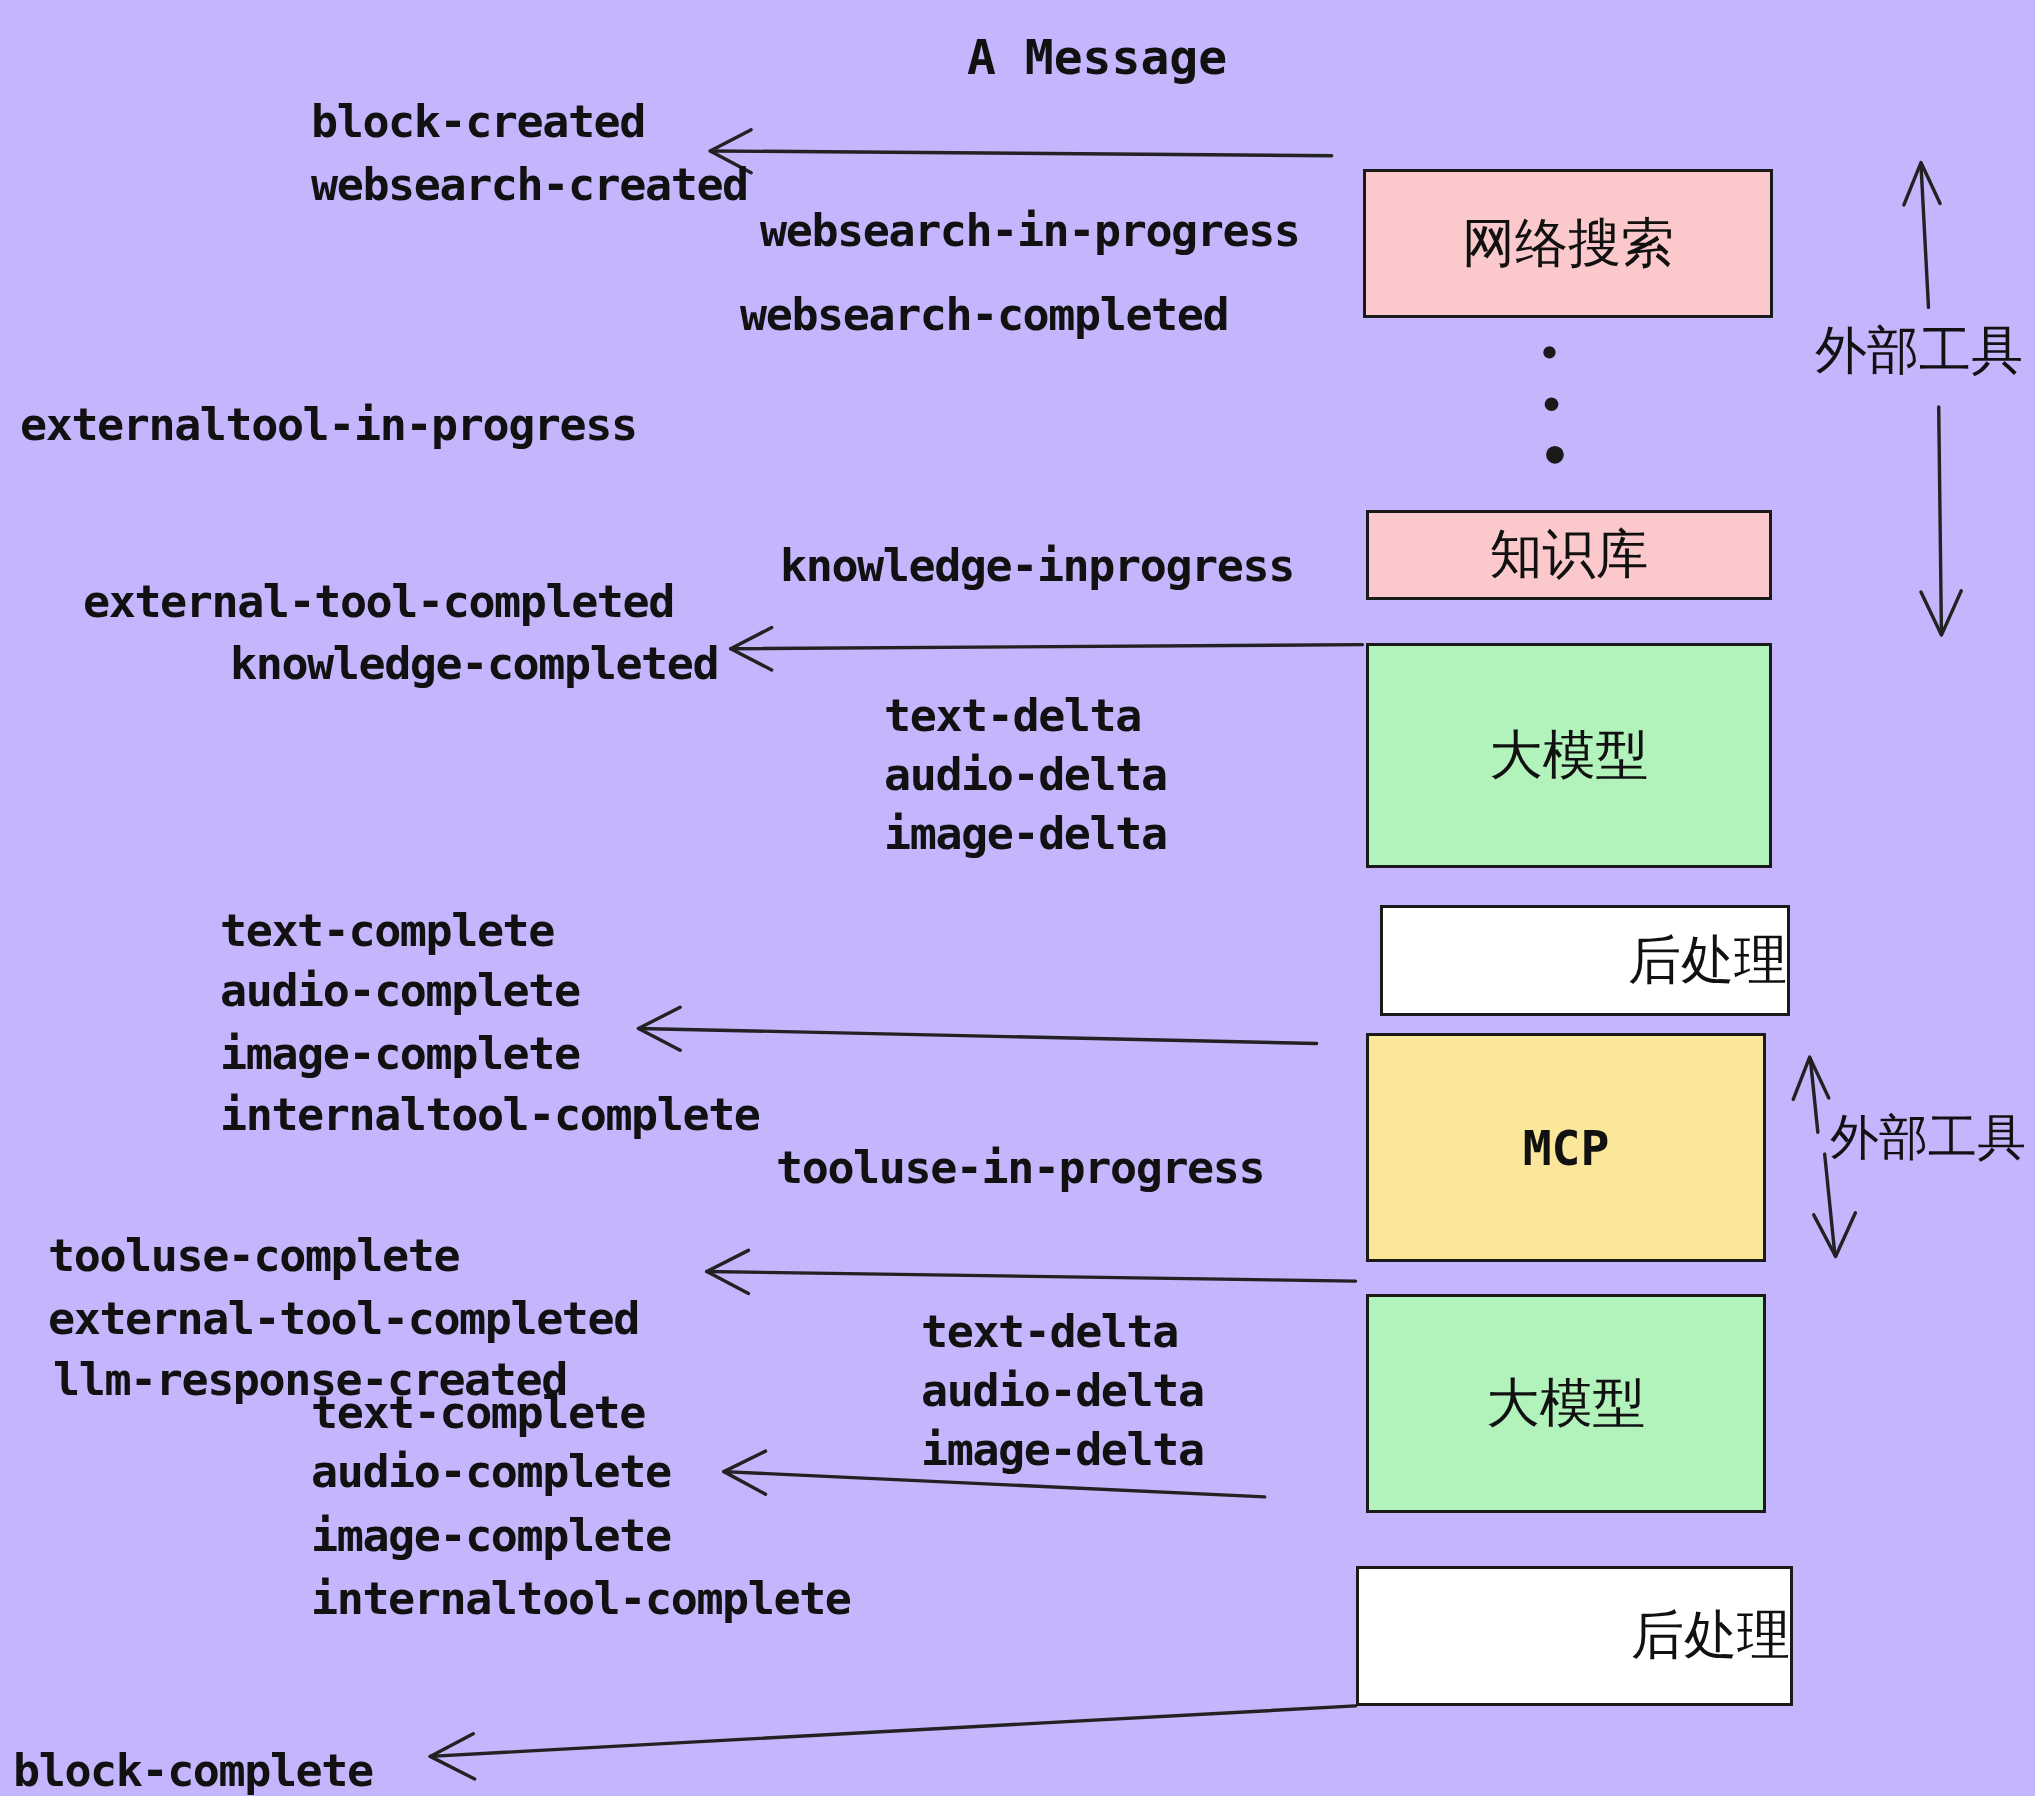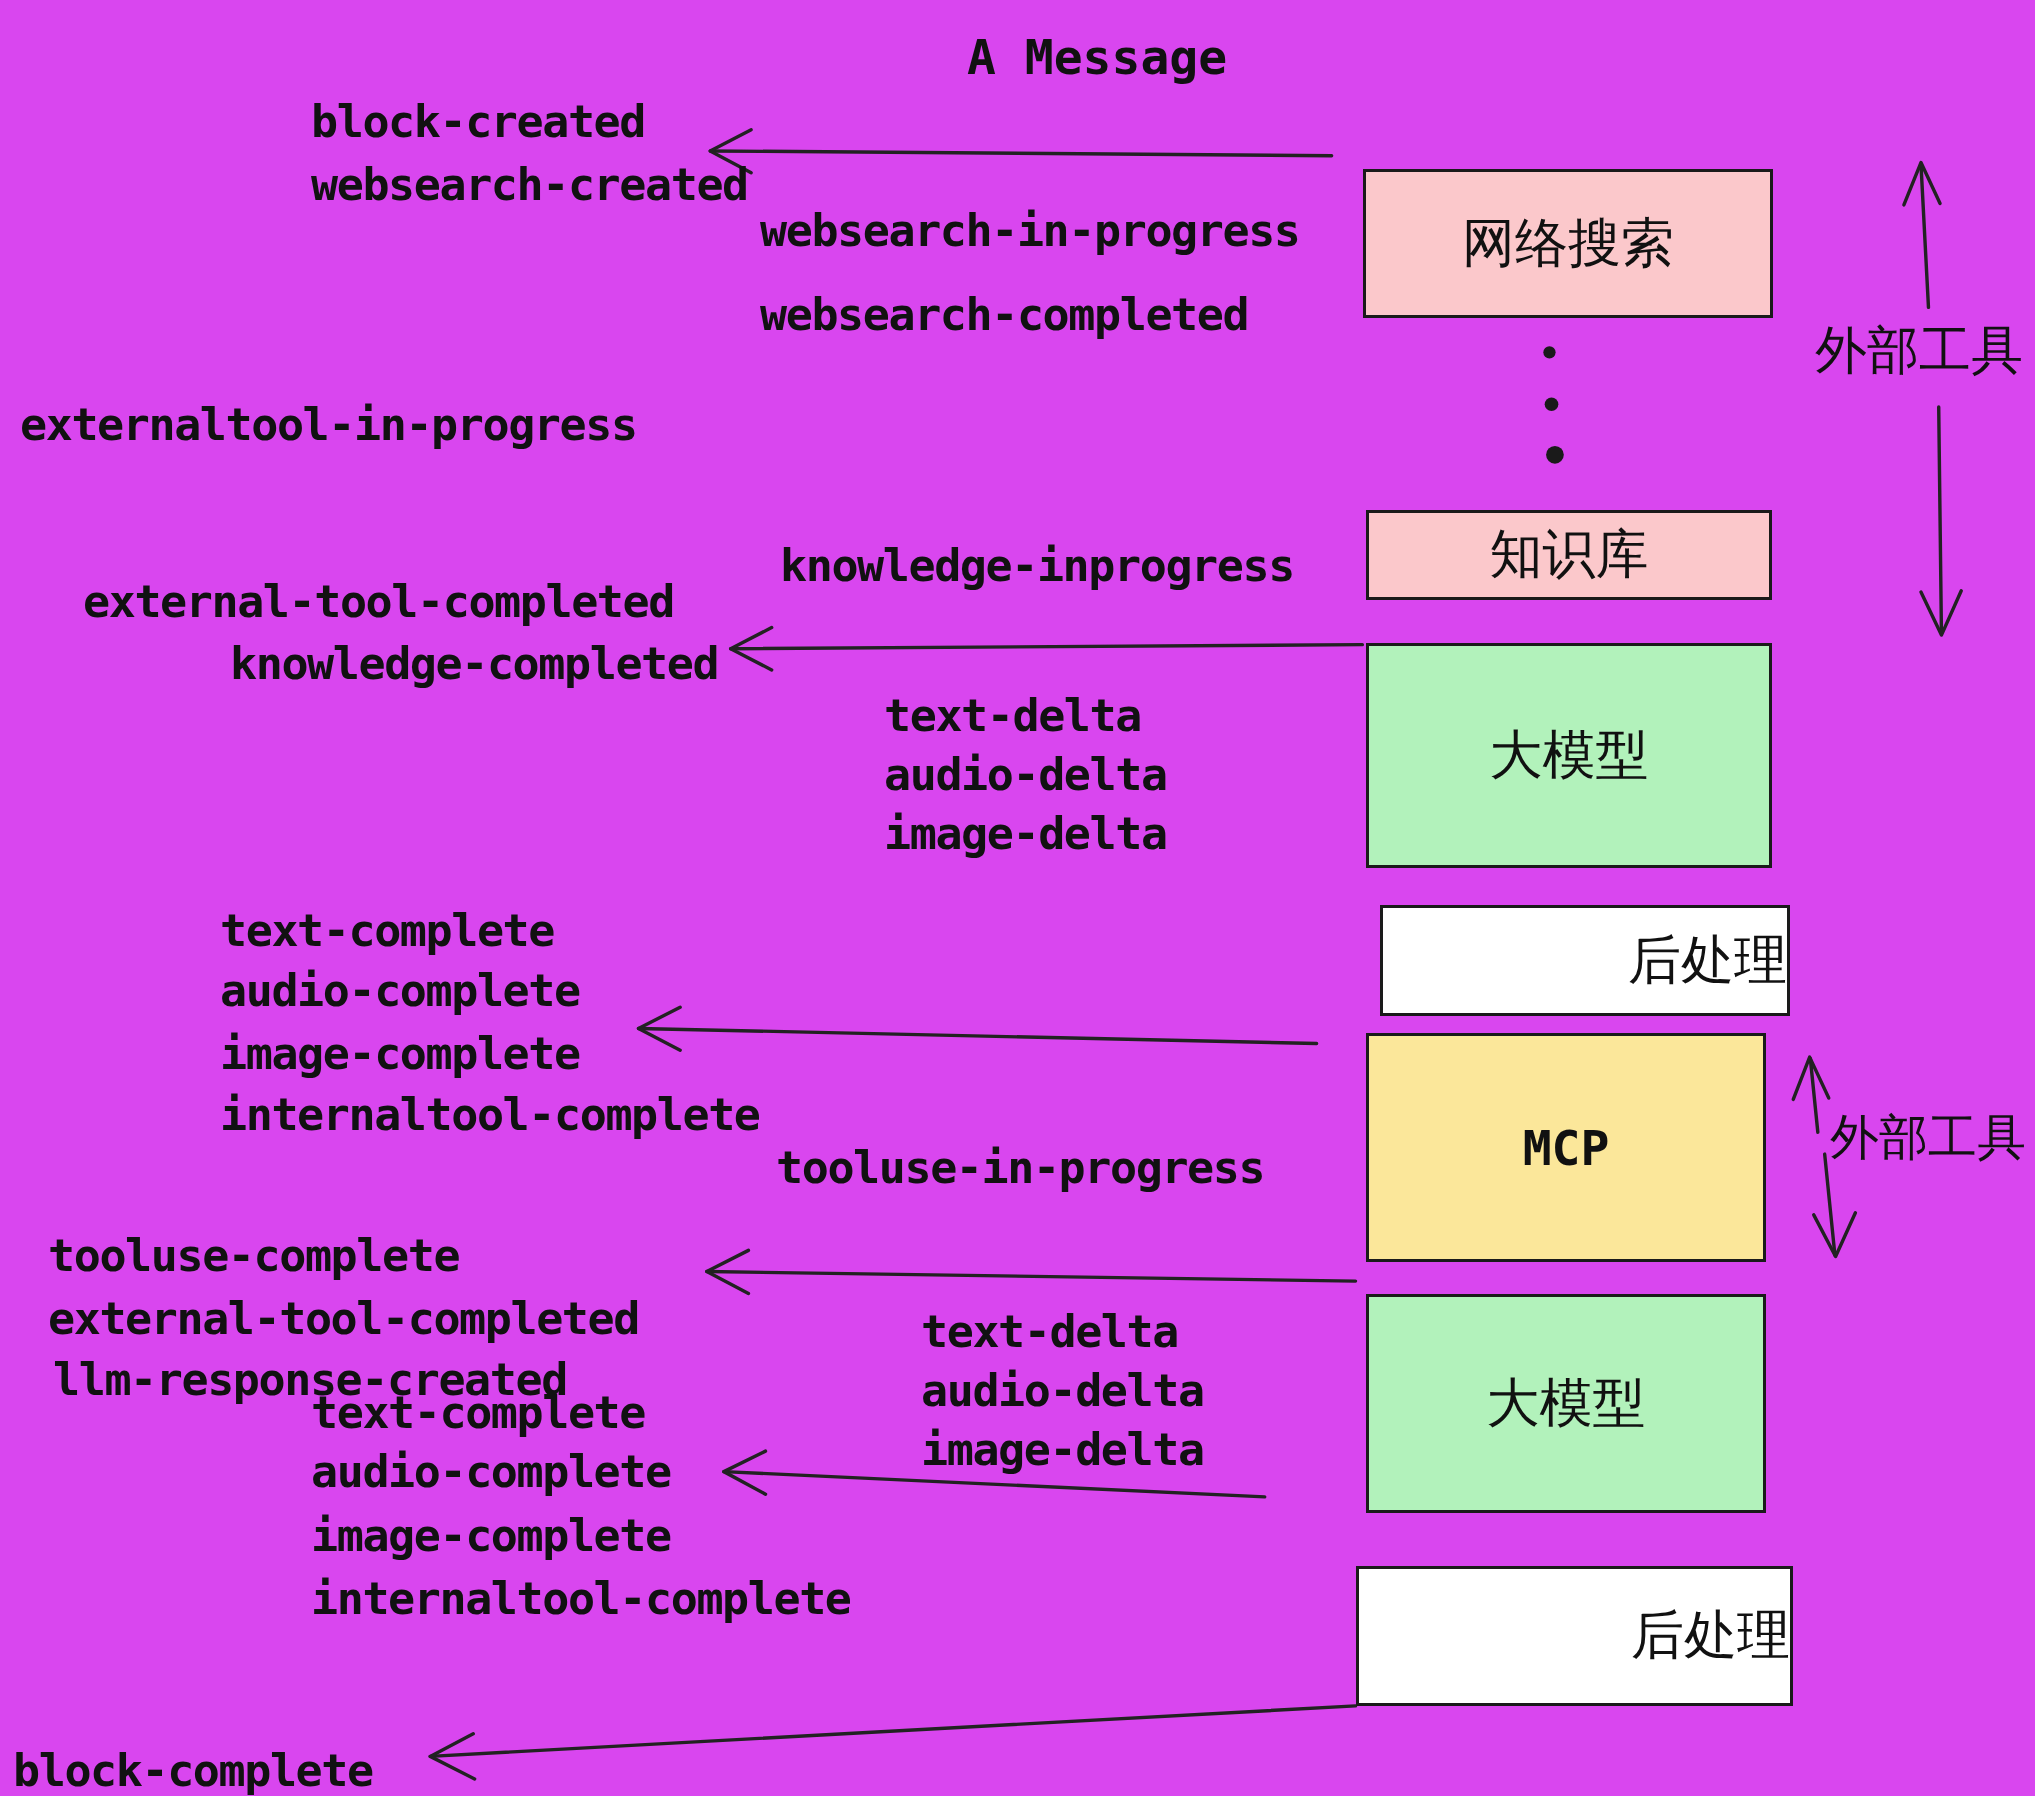--- a/index.html
+++ b/index.html
@@ -3,7 +3,7 @@
 <meta charset="utf-8">
 <style>
   html,body{margin:0;padding:0;background:#ffffff;}
-  #canvas{position:relative;width:2035px;height:1796px;background:#d946ef;overflow:hidden;
+  #canvas{position:relative;width:2035px;height:1796px;background:#c4b5fd;overflow:hidden;
           font-family:"DejaVu Sans Mono","Liberation Mono",monospace;color:#111;}
   #arrow-layer{position:absolute;left:0;top:0;width:2035px;height:1796px;}
   .evt{position:absolute;font-size:45px;font-weight:bold;line-height:1;white-space:nowrap;

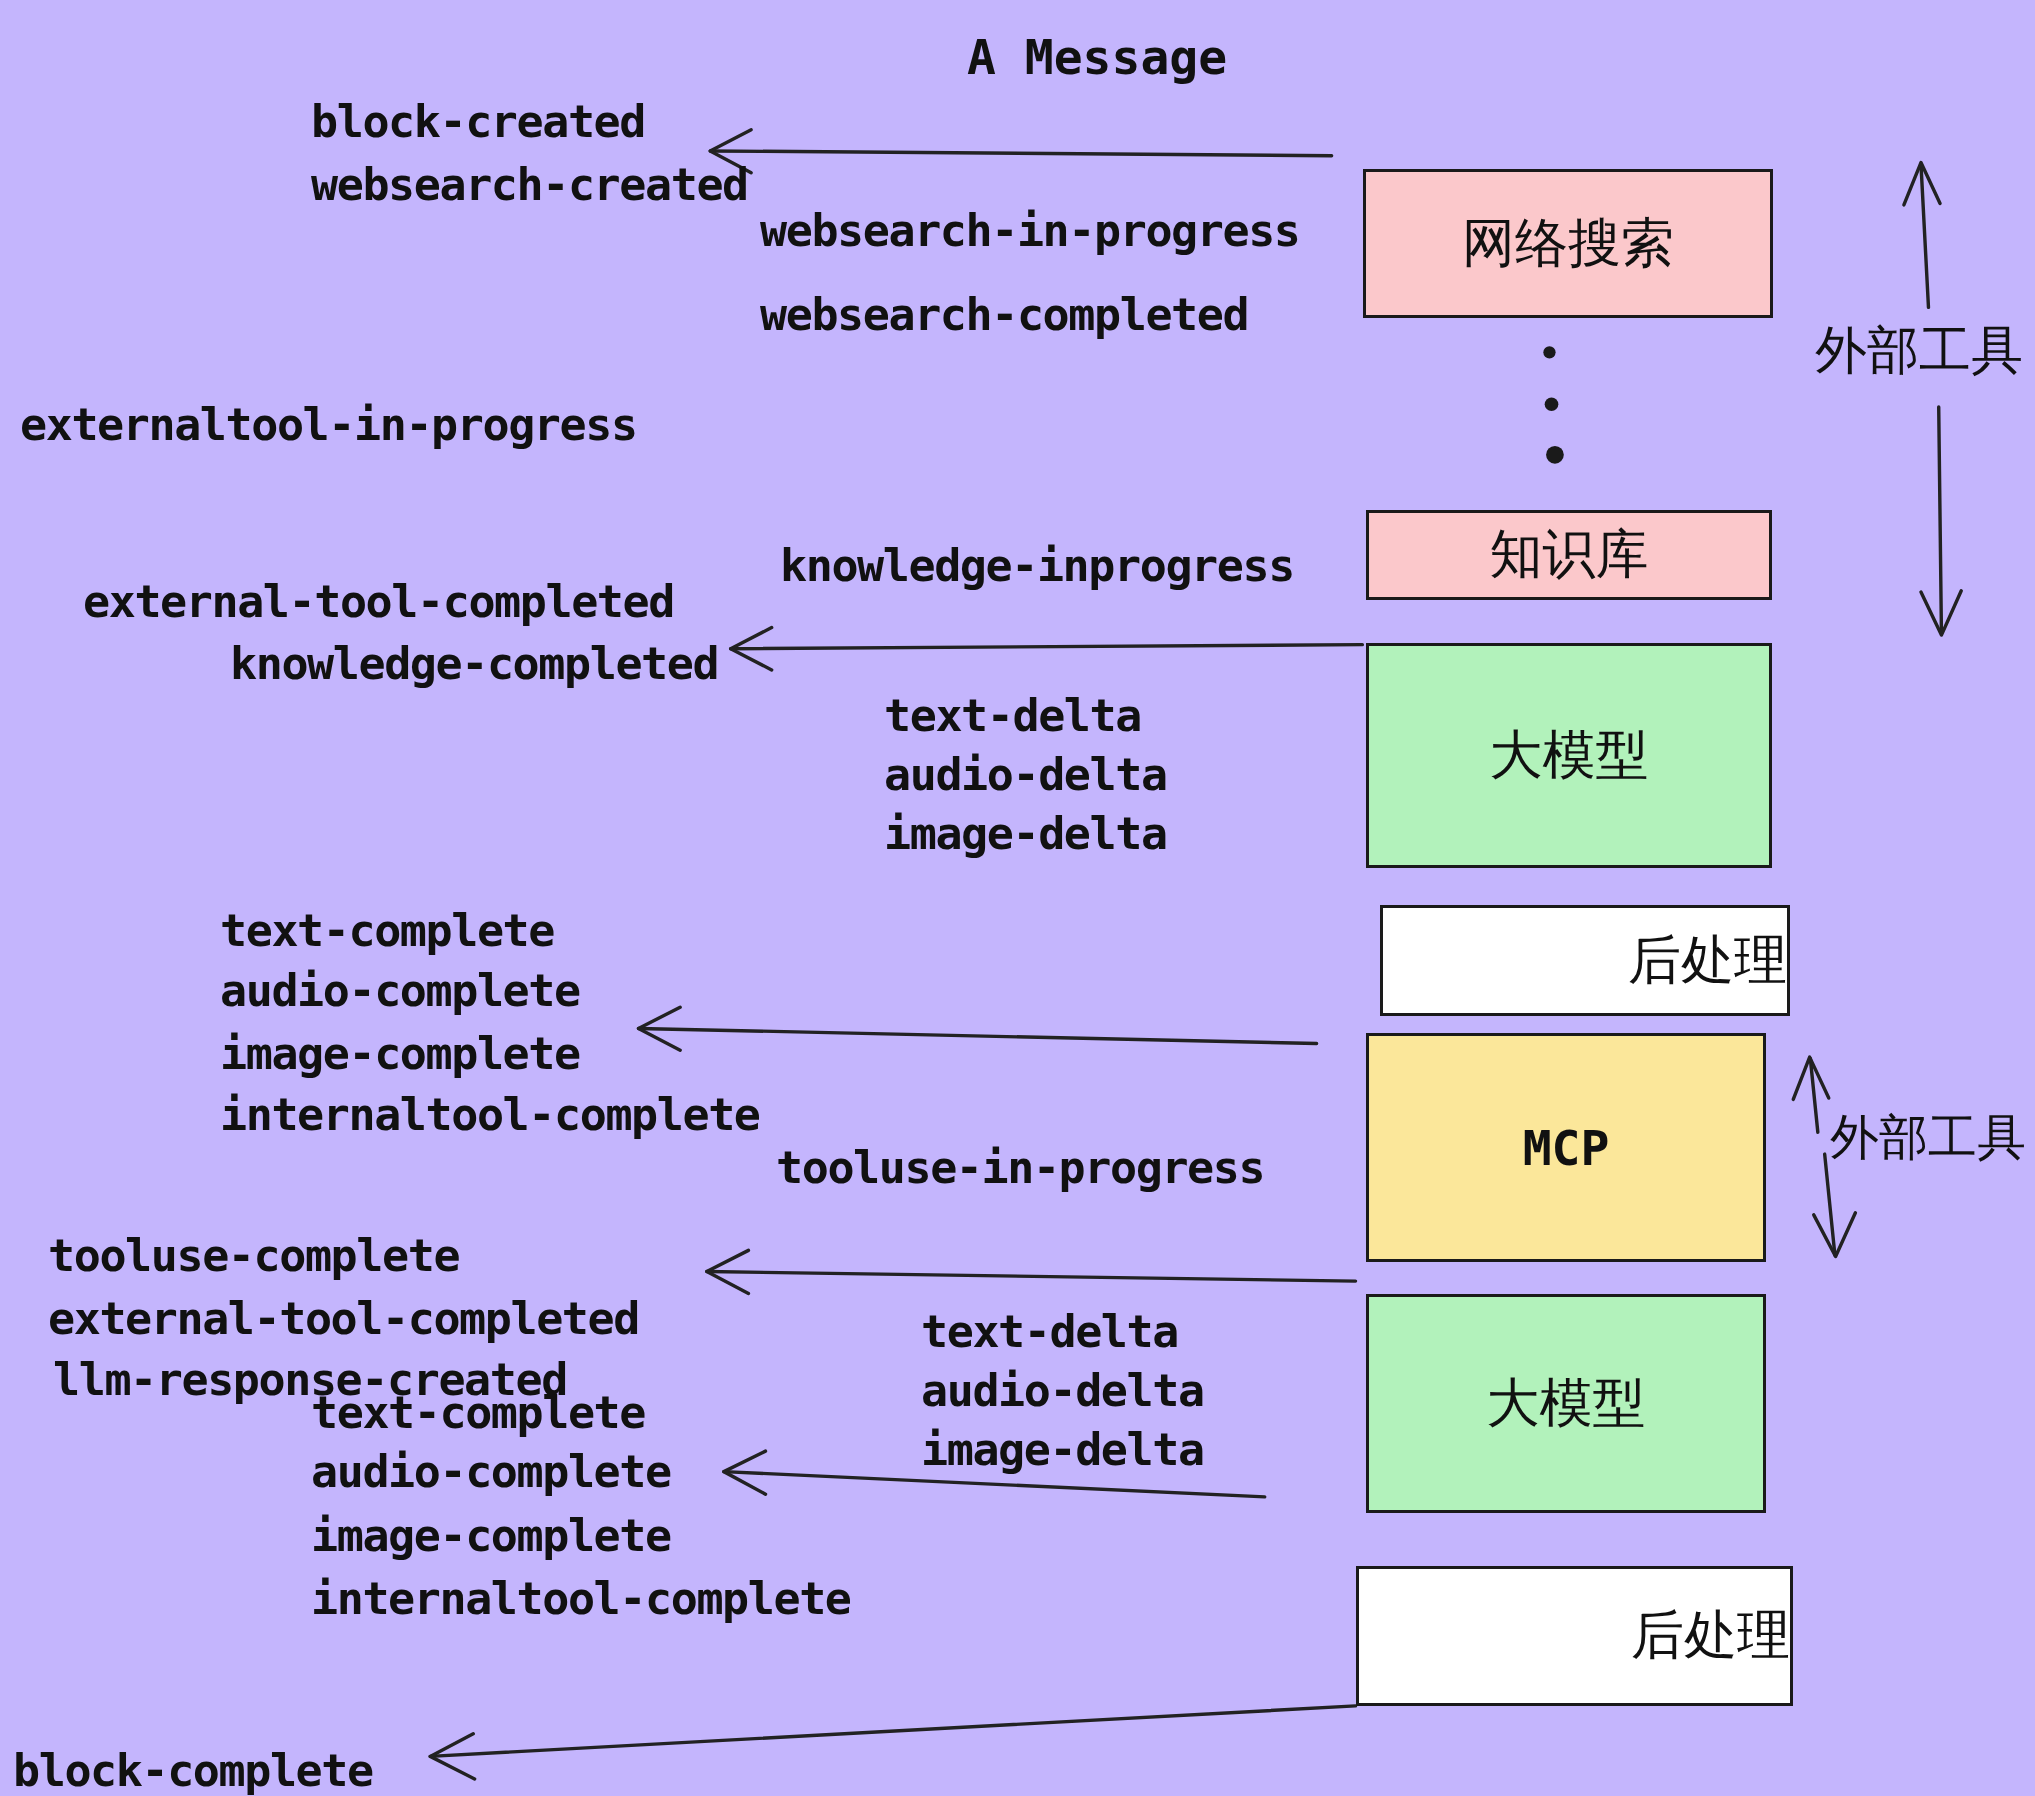--- a/index.html
+++ b/index.html
@@ -99,7 +99,7 @@
   <div class="evt" style="left:311px;top:162px;">websearch-created</div>
   <div class="evt" style="left:311px;top:99px;">block-created</div>
   <div class="evt" style="left:760px;top:208px;">websearch-in-progress</div>
-  <div class="evt" style="left:760px;top:292px;text-align:right;">websearch-completed</div>
+  <div class="evt" style="left:740px;top:292px;text-align:right;">websearch-completed</div>
   <div class="evt" style="left:20px;top:402px;">externaltool-in-progress</div>
   <div class="evt" style="left:780px;top:543px;">knowledge-inprogress</div>
   <div class="evt" style="left:83px;top:579px;">external-tool-completed</div>

